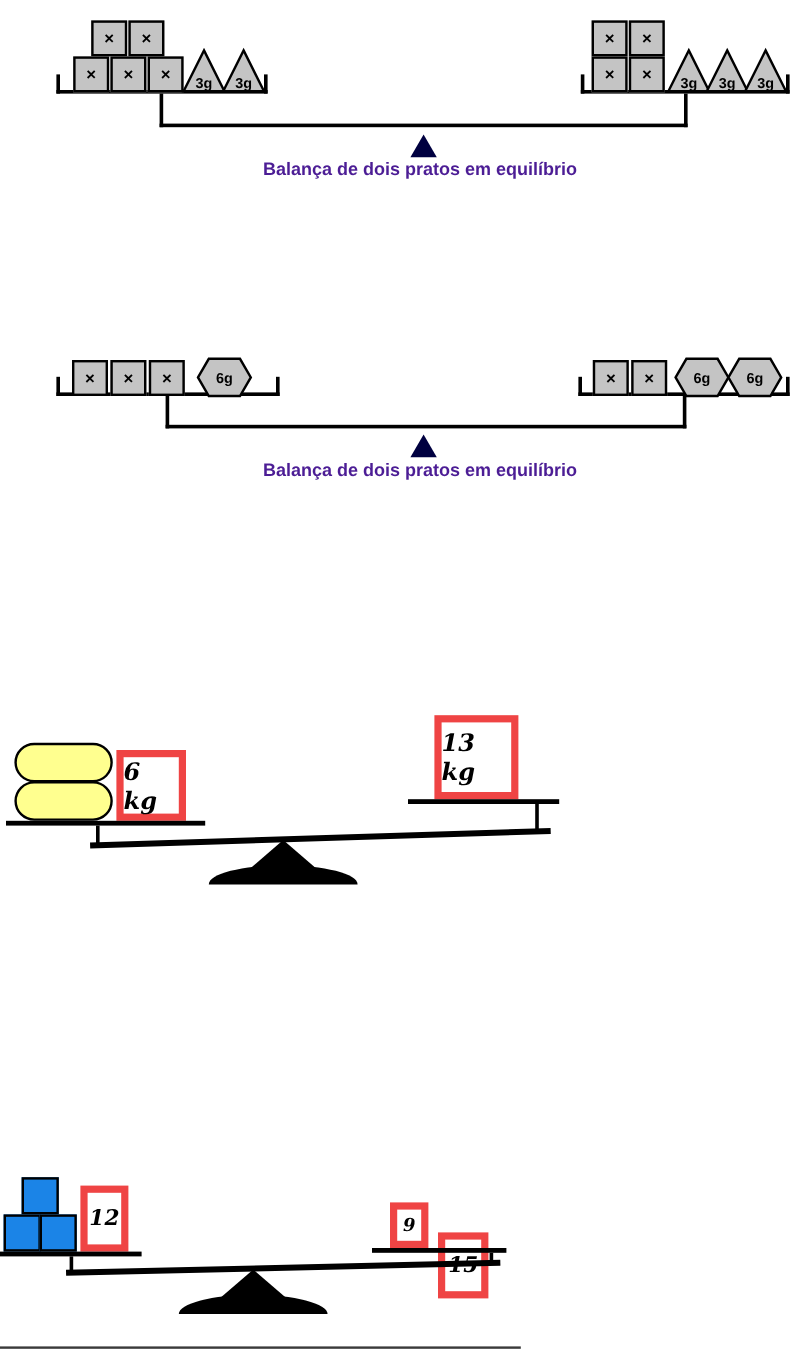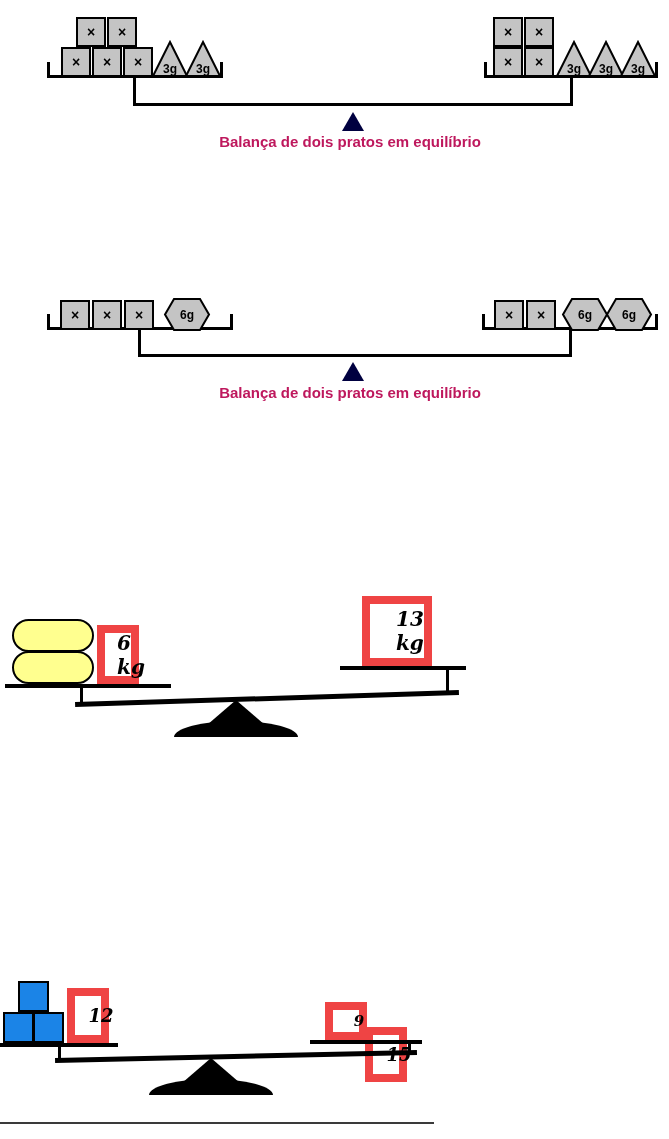--- a/index.html
+++ b/index.html
@@ -25,7 +25,7 @@
               border-bottom:19px solid #000040; }
 
   .caption { position:absolute; left:35px; width:630px; text-align:center;
-             font-weight:bold; font-size:15px; color:#be185d; }
+             font-weight:bold; font-size:15px; color:#4c1d95; }
 
   svg.weight { position:absolute; overflow:visible; }
   .shape  { fill:#c4c4c4; stroke:#000; stroke-width:2; }

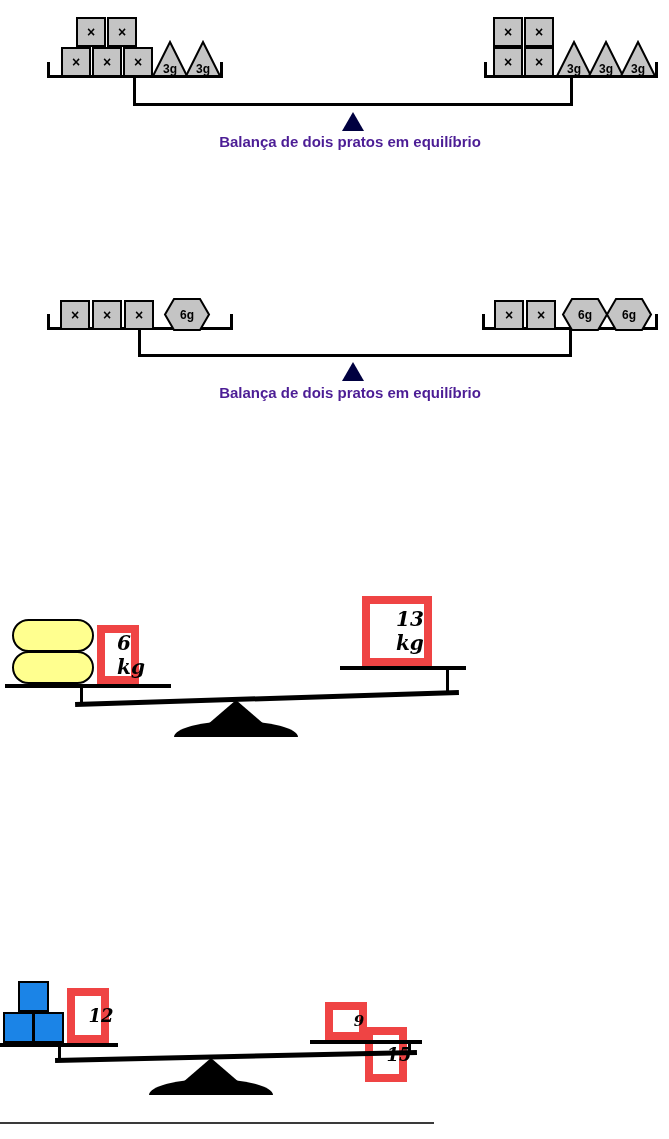--- a/index.html
+++ b/index.html
@@ -33,9 +33,9 @@
             fill:#000; text-anchor:middle; }
 
   
-  .tag { position:absolute; background:#fff; border:8px solid #ef4444;
+  .tag { position:absolute; background:#fff; border:6px solid #ef4444;
          display:flex; align-items:center; justify-content:center;
-         font-family:"DejaVu Serif", serif; font-style:italic; font-weight:bold; color:#000;padding-left:26px; }
+         font-family:"DejaVu Serif", serif; font-style:italic; font-weight:bold; color:#000; }
   .oval { position:absolute; width:82px; height:33px; background:#ffff8f;
           border:2px solid #000; border-radius:17px; }
   .cube { position:absolute; width:31px; height:31px; background:#1b84e7;

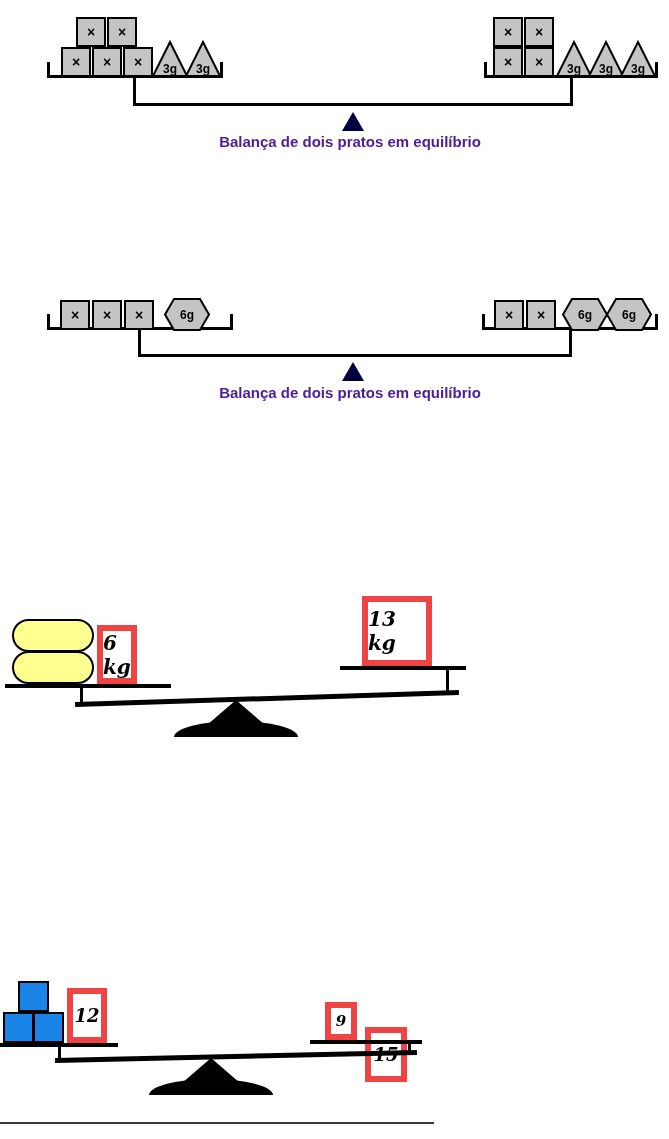--- a/index.html
+++ b/index.html
@@ -129,7 +129,7 @@
   <section>
     <div class="oval" style="left:12px;top:619px;"></div>
     <div class="oval" style="left:12px;top:651px;"></div>
-    <div class="tag" style="left:97px;top:625px;width:40px;height:59px;font-size:20px;">6 kg</div>
+    <div class="tag" style="left:97px;top:625px;width:58px;height:59px;font-size:20px;">6 kg</div>
     <div class="platform" style="left:5px;top:684px;width:166px;"></div>
 
     <div class="tag" style="left:362px;top:596px;width:70px;height:70px;font-size:20px;">13 kg</div>

